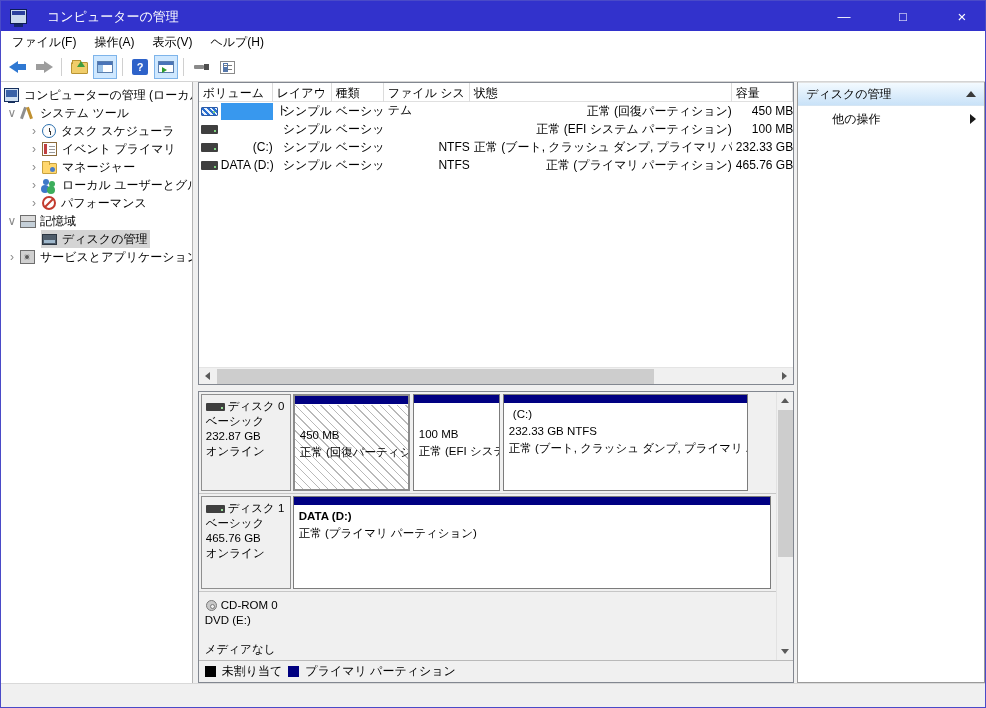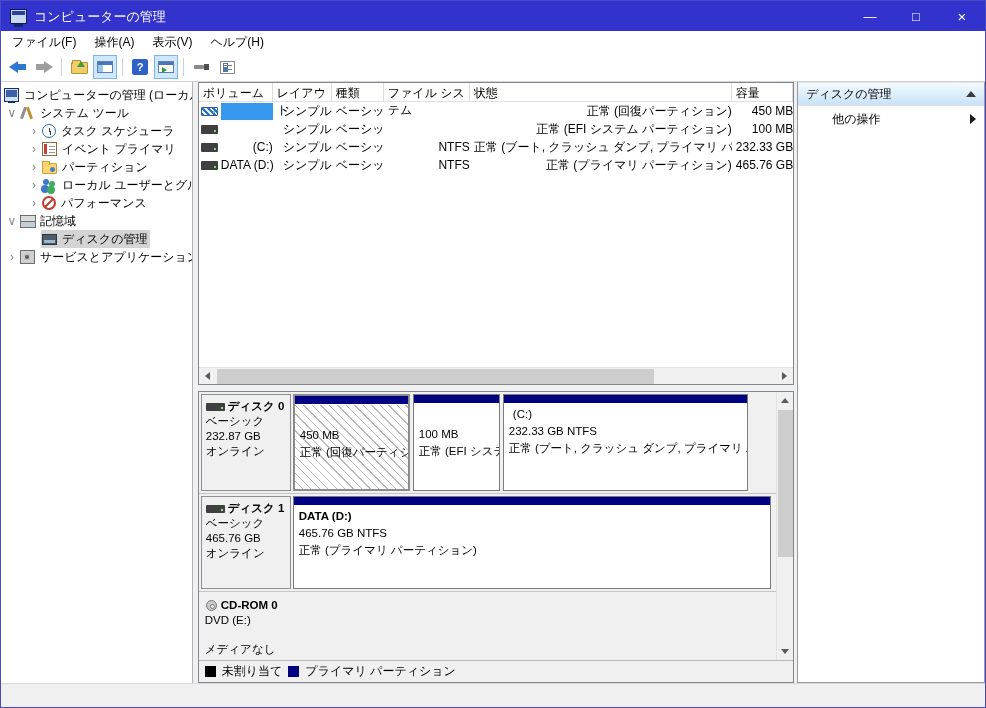--- a/index.html
+++ b/index.html
@@ -13,7 +13,7 @@
   }
 
   
-  .titlebar { height:30px; background:#3232cc; display:flex; align-items:center; color:#fff; }
+  .titlebar { height:30px; background:#3232cc; display:flex; align-items:center; color:#fff;gap:13px; }
   .app-icon { width:17px; height:15px; margin:0 7px 0 9px; position:relative; background:#c8d8ee; border:1px solid #0d1c55; }
   .app-icon::before { content:""; position:absolute; left:1px; top:1px; right:1px; height:4px; background:#2a3f9e; }
   .app-icon::after { content:""; position:absolute; left:3px; bottom:-4px; width:9px; height:3px; background:#14266b; }

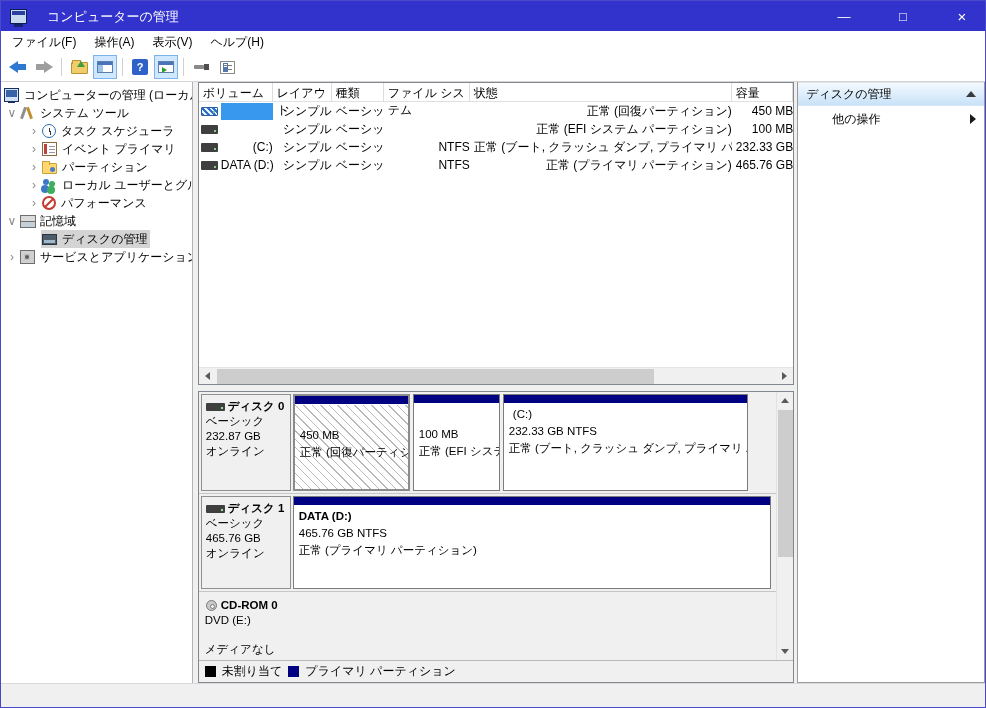--- a/index.html
+++ b/index.html
@@ -253,7 +253,7 @@
       <span class="texp">›</span>
       <span class="tinner">
           <span class="ticon i-folder"></span>
-          <span class="tlabel">パーティション</span>
+          <span class="tlabel">マネージャー</span>
         </span>
     </div>
     <div class="trow" style="padding-left:26px">

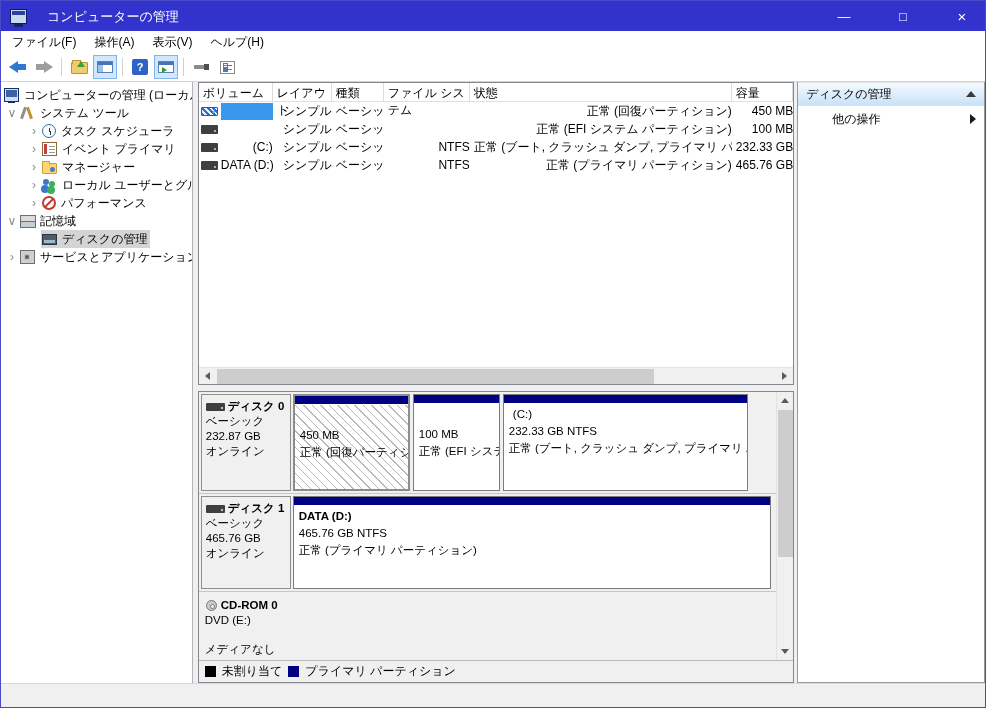--- a/index.html
+++ b/index.html
@@ -128,7 +128,7 @@
   .drow-1 { height:98px; }
   .drow-2 { height:66px; border-bottom:none; }
   .dlabel { width:90px; flex:none; background:#f0f0f0; border:1px solid #8f8f8f; padding:4px 2px 2px 4px; font-size:11.5px; line-height:15px; }
-  .dname { font-weight:bold; display:flex; align-items:center; gap:3px; }
+  .dname { font-weight:normal; display:flex; align-items:center; gap:3px; }
   .dlicon { width:19px; height:8px; background:#3f3f3f; border-radius:1px; position:relative; flex:none; }
   .dlicon::after { content:""; position:absolute; right:2px; bottom:2px; width:2px; height:2px; background:#9adf9a; }
   .cdicon { width:13px; height:11px; position:relative; flex:none; }

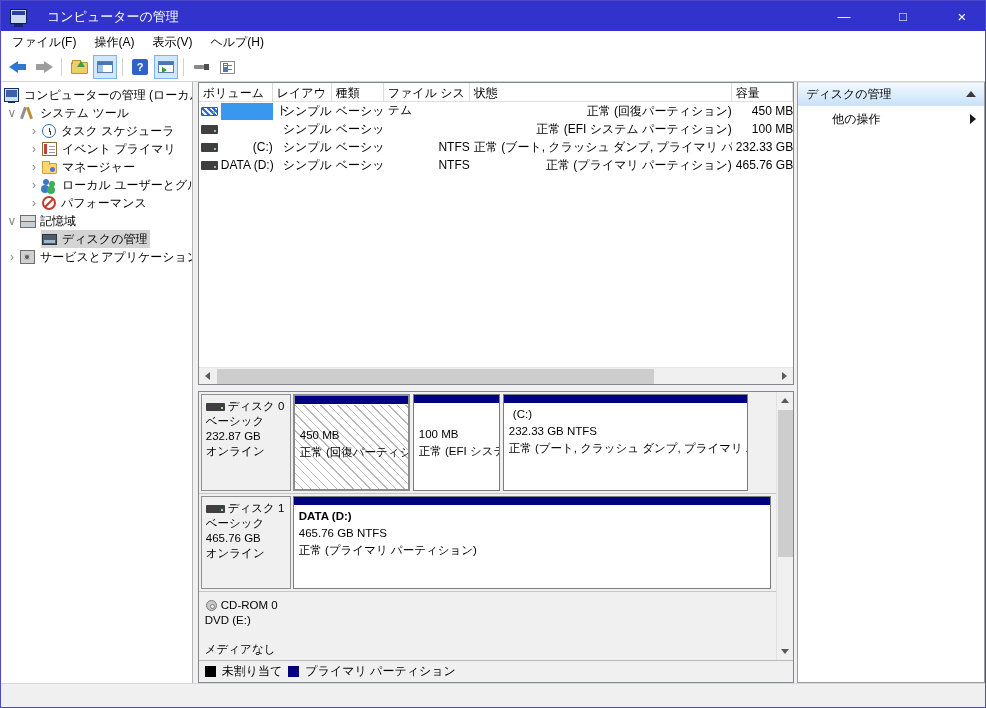--- a/index.html
+++ b/index.html
@@ -414,7 +414,6 @@
               <div class="pband"></div>
               <div class="pbody high">
                 <div class="pl bold">DATA  (D:)</div>
-                <div class="pl">465.76 GB NTFS</div>
                 <div class="pl">正常 (プライマリ パーティション)</div>
               </div>
             </div>

